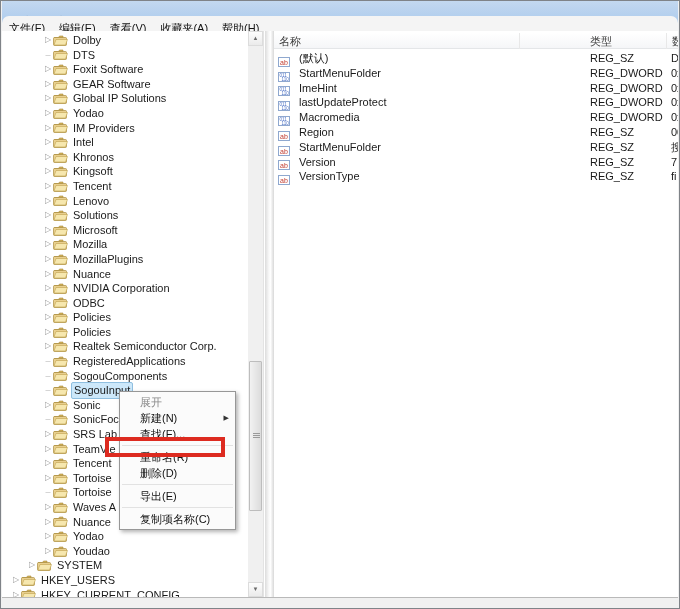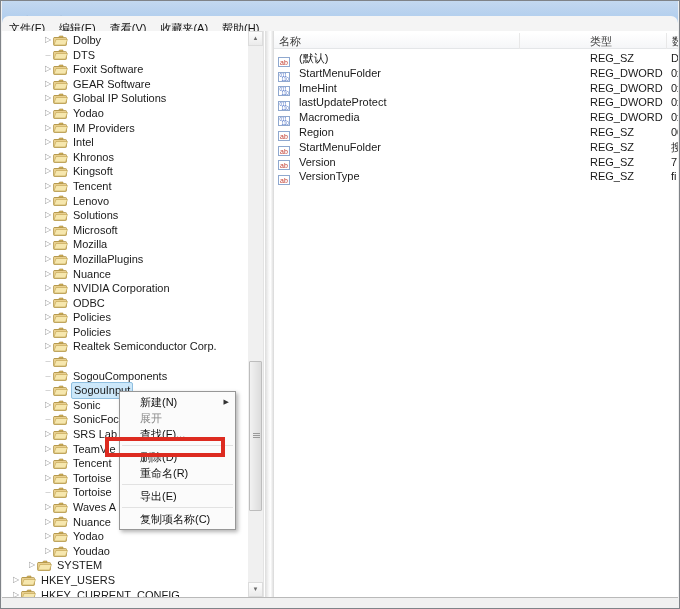--- a/index.html
+++ b/index.html
@@ -308,6 +308,7 @@
                 <rect x="0.5" y="2.5" width="13" height="8" rx="1" fill="#e9cf8d" stroke="#a98c3e" stroke-width="0.7"></rect>
                 <path d="M1 10 L3 4.5 L14.5 4.5 L12.5 10 Z" fill="#f6e7ae" stroke="#bfa14f" stroke-width="0.6"></path>
               </svg></span>
+            <span class="tree-label">RegisteredApplications</span>
           </div>
           <div class="tree-row" style="padding-left: 40px;">
             <span class="dash">–</span>

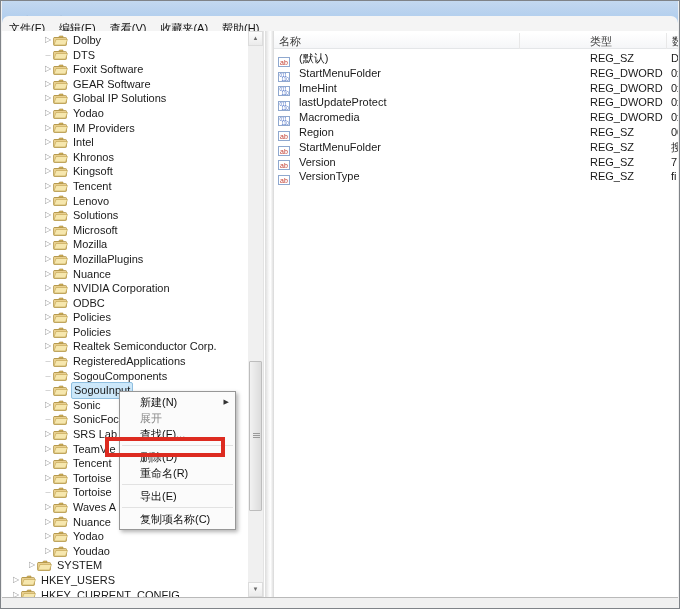--- a/index.html
+++ b/index.html
@@ -581,8 +581,8 @@
   </div>
 
   <div class="context-menu" id="context-menu">
+      <div class="cm-item disabled">展开</div>
       <div class="cm-item">新建(N)<span class="cm-arrow">▶</span></div>
-      <div class="cm-item disabled">展开</div>
       <div class="cm-item">查找(F)...</div>
       <div class="cm-sep"></div>
       <div class="cm-item">删除(D)</div>

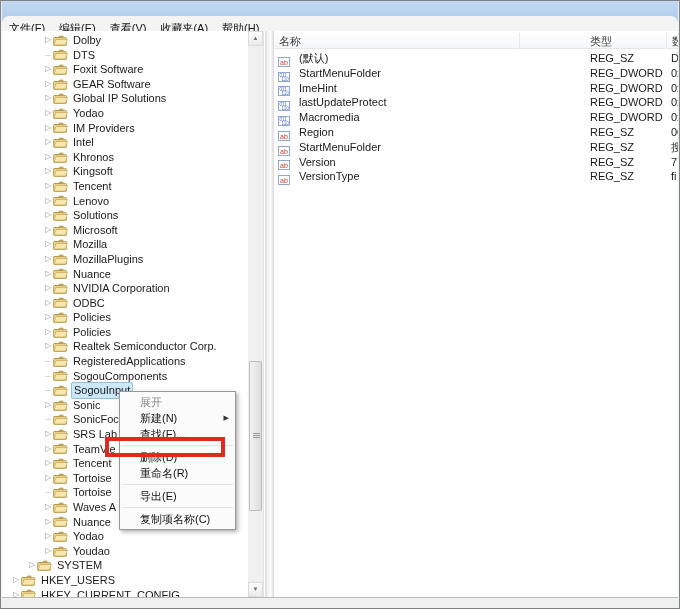--- a/index.html
+++ b/index.html
@@ -585,8 +585,8 @@
       <div class="cm-item">新建(N)<span class="cm-arrow">▶</span></div>
       <div class="cm-item">查找(F)...</div>
       <div class="cm-sep"></div>
+      <div class="cm-item">重命名(R)</div>
       <div class="cm-item">删除(D)</div>
-      <div class="cm-item">重命名(R)</div>
       <div class="cm-sep"></div>
       <div class="cm-item">导出(E)</div>
       <div class="cm-sep"></div>

